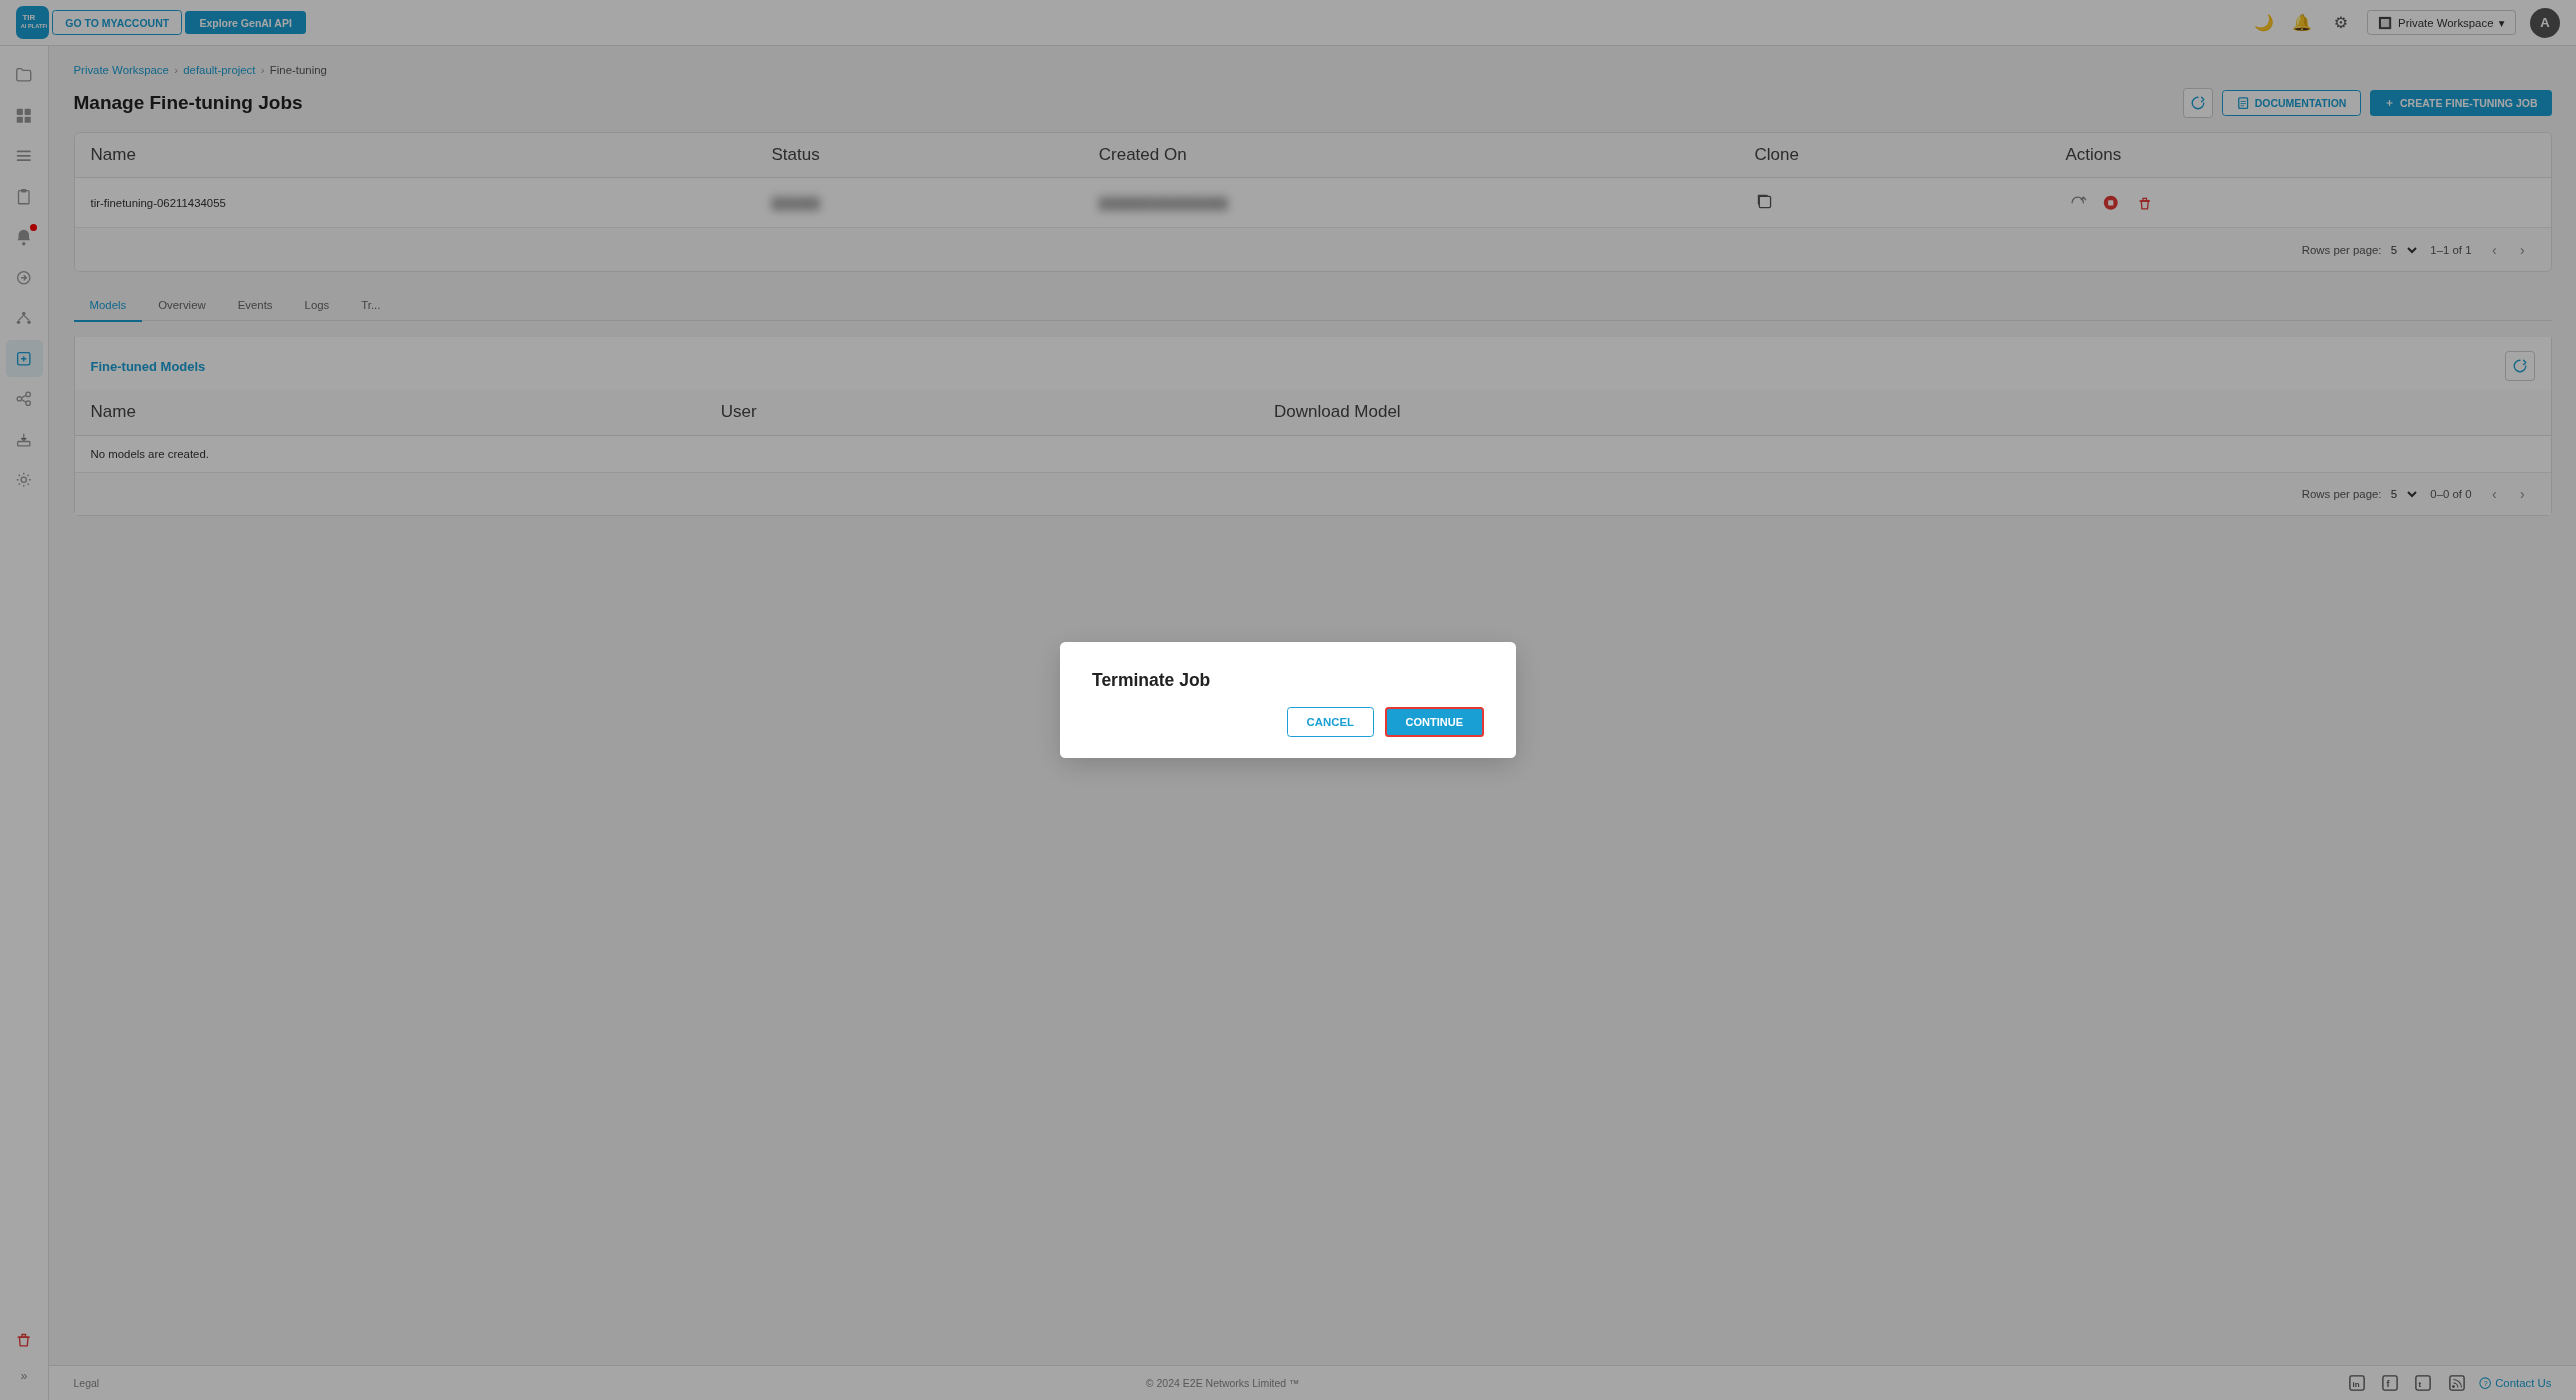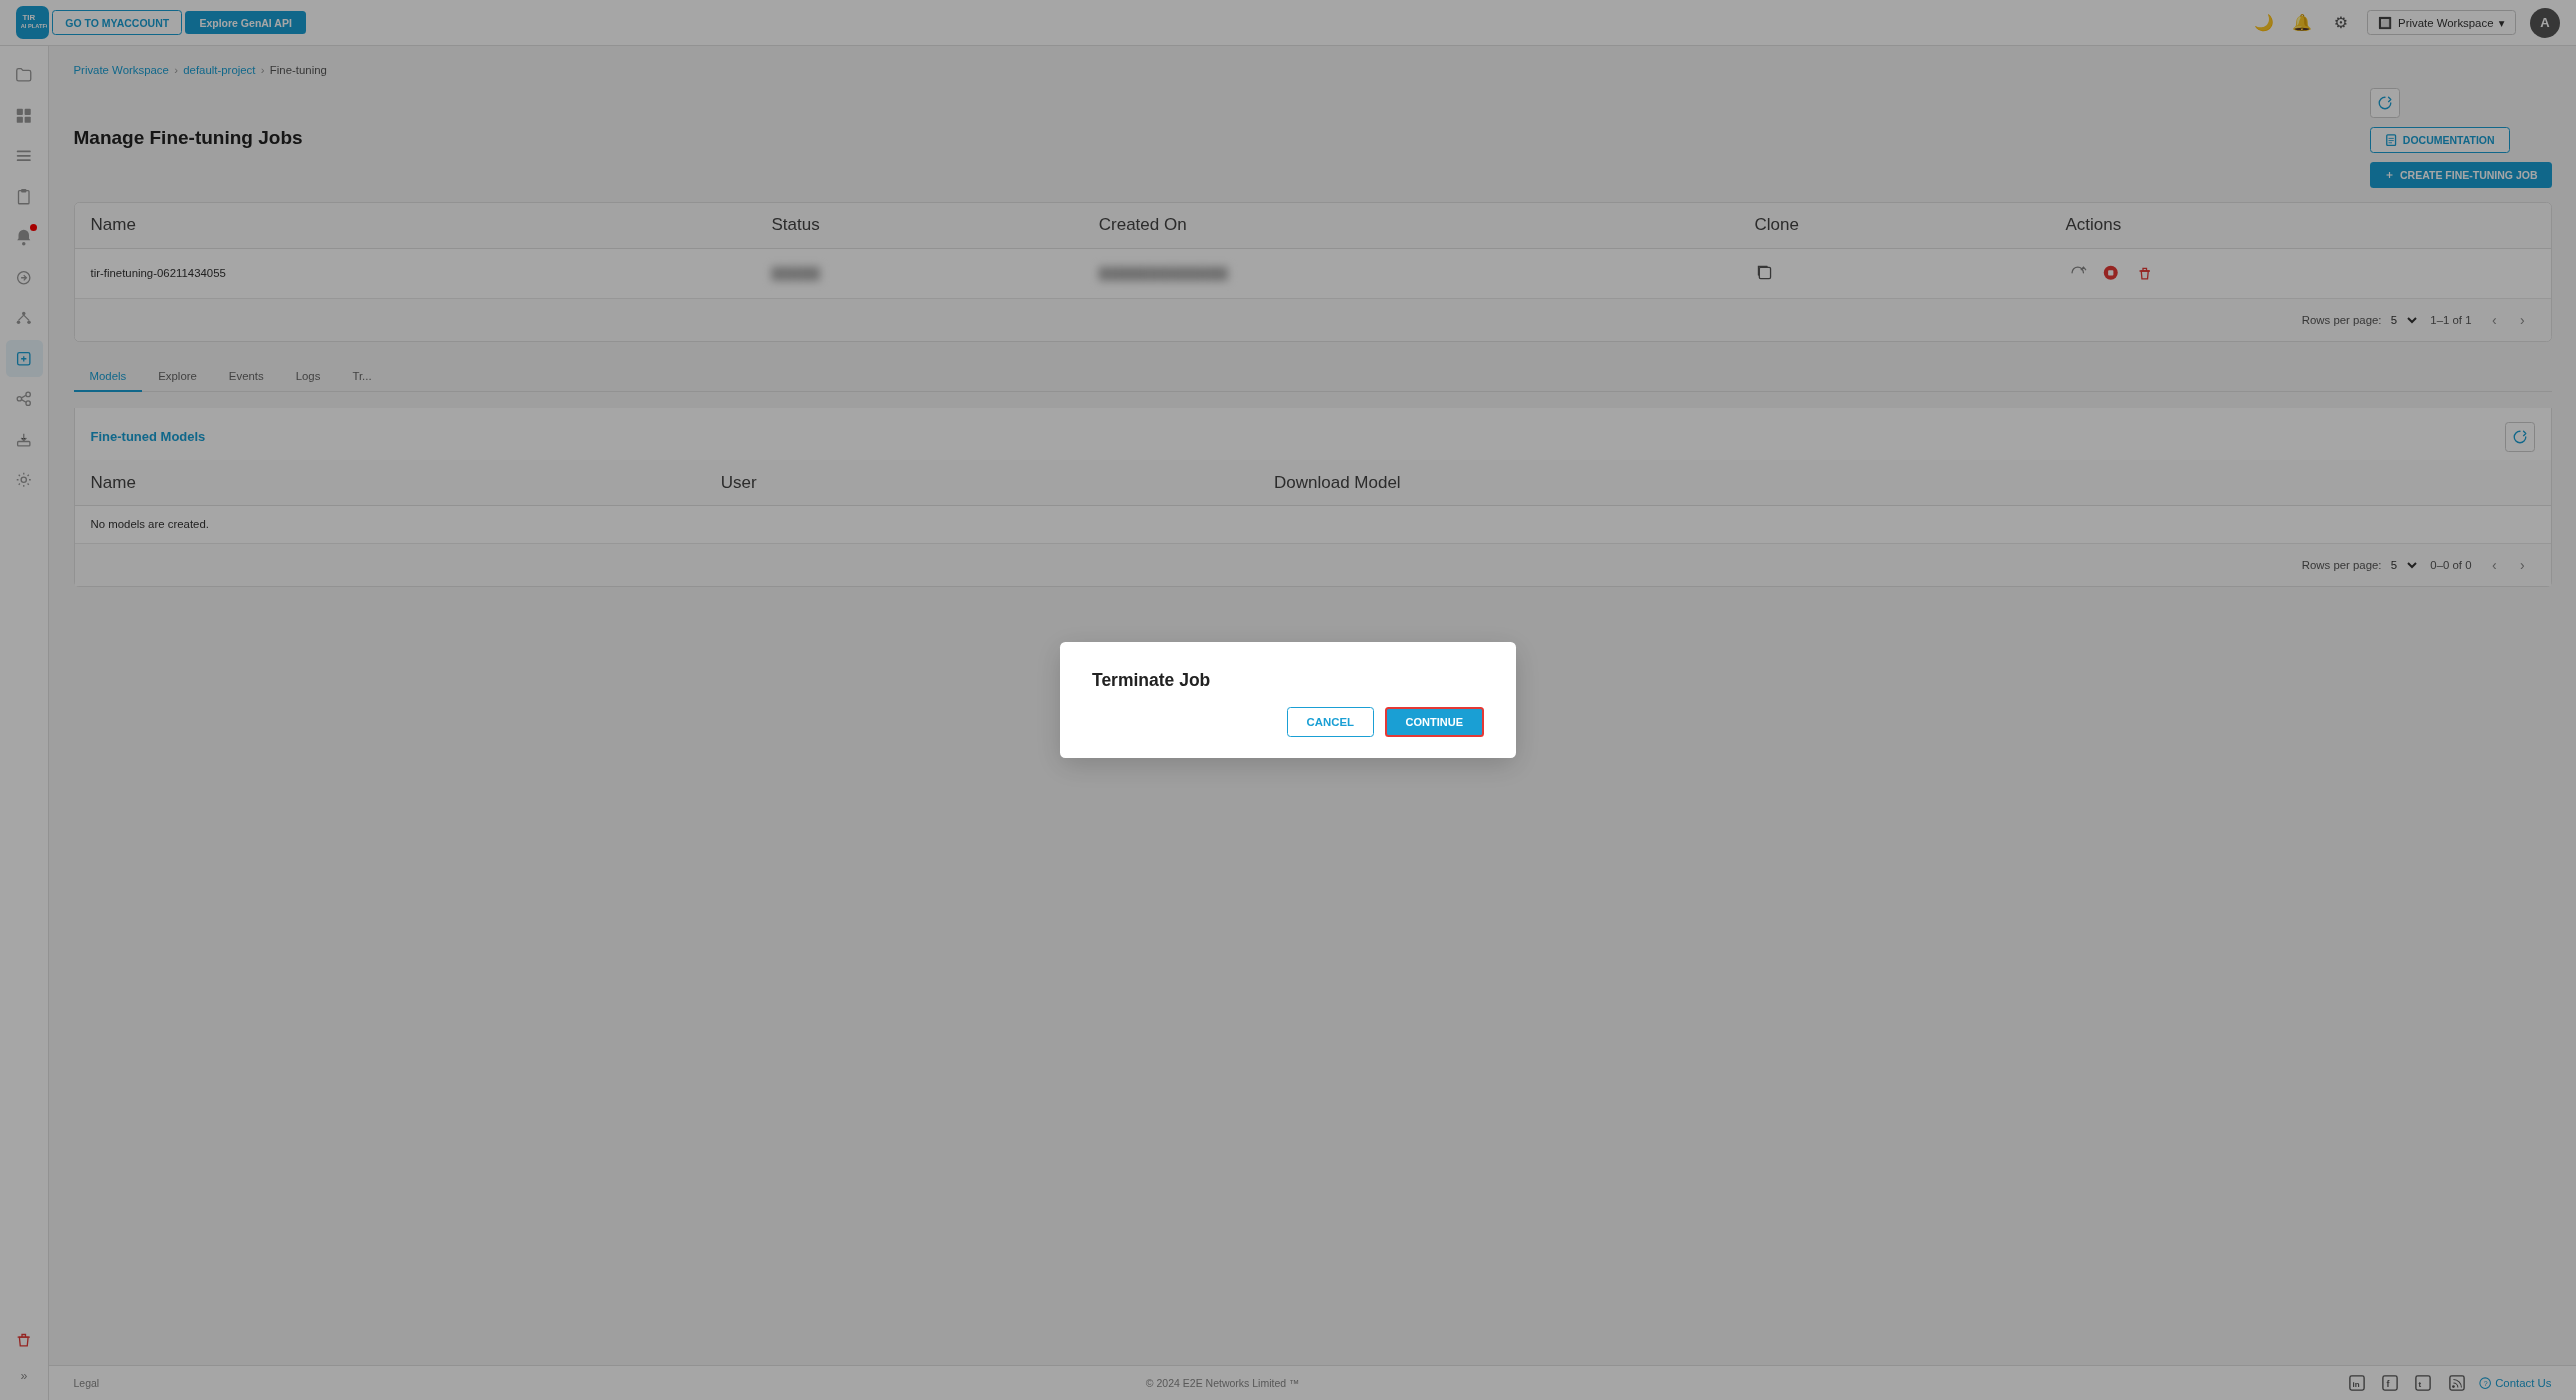--- a/index.html
+++ b/index.html
@@ -46,7 +46,7 @@
     
     .page-header { display: flex; align-items: center; justify-content: space-between; margin-bottom: 14px; }
     .page-title { font-size: 19px; font-weight: 600; color: #222; }
-    .page-actions { display: flex; align-items: flex-start; gap: 8.8px; flex-direction: column; }
+    .page-actions { display: flex; align-items: center; gap: 8.8px; }
     .btn-refresh { background: #fff; border: 0.9px solid #ccc; border-radius: 3.5px; width: 30px; height: 30px; display: flex; align-items: center; justify-content: center; cursor: pointer; color: #555; font-size: 14px; }
     .btn-docs { background: #fff; border: 1.3px solid #1a9fd4; color: #1a9fd4; padding: 6.1px 14px; border-radius: 3.5px; font-size: 10.5px; font-weight: 600; cursor: pointer; display: flex; align-items: center; gap: 5.3px; }
     .btn-create { background: #1a9fd4; color: #fff; border: none; padding: 6.1px 14px; border-radius: 3.5px; font-size: 10.5px; font-weight: 600; cursor: pointer; display: flex; align-items: center; gap: 5.3px; }

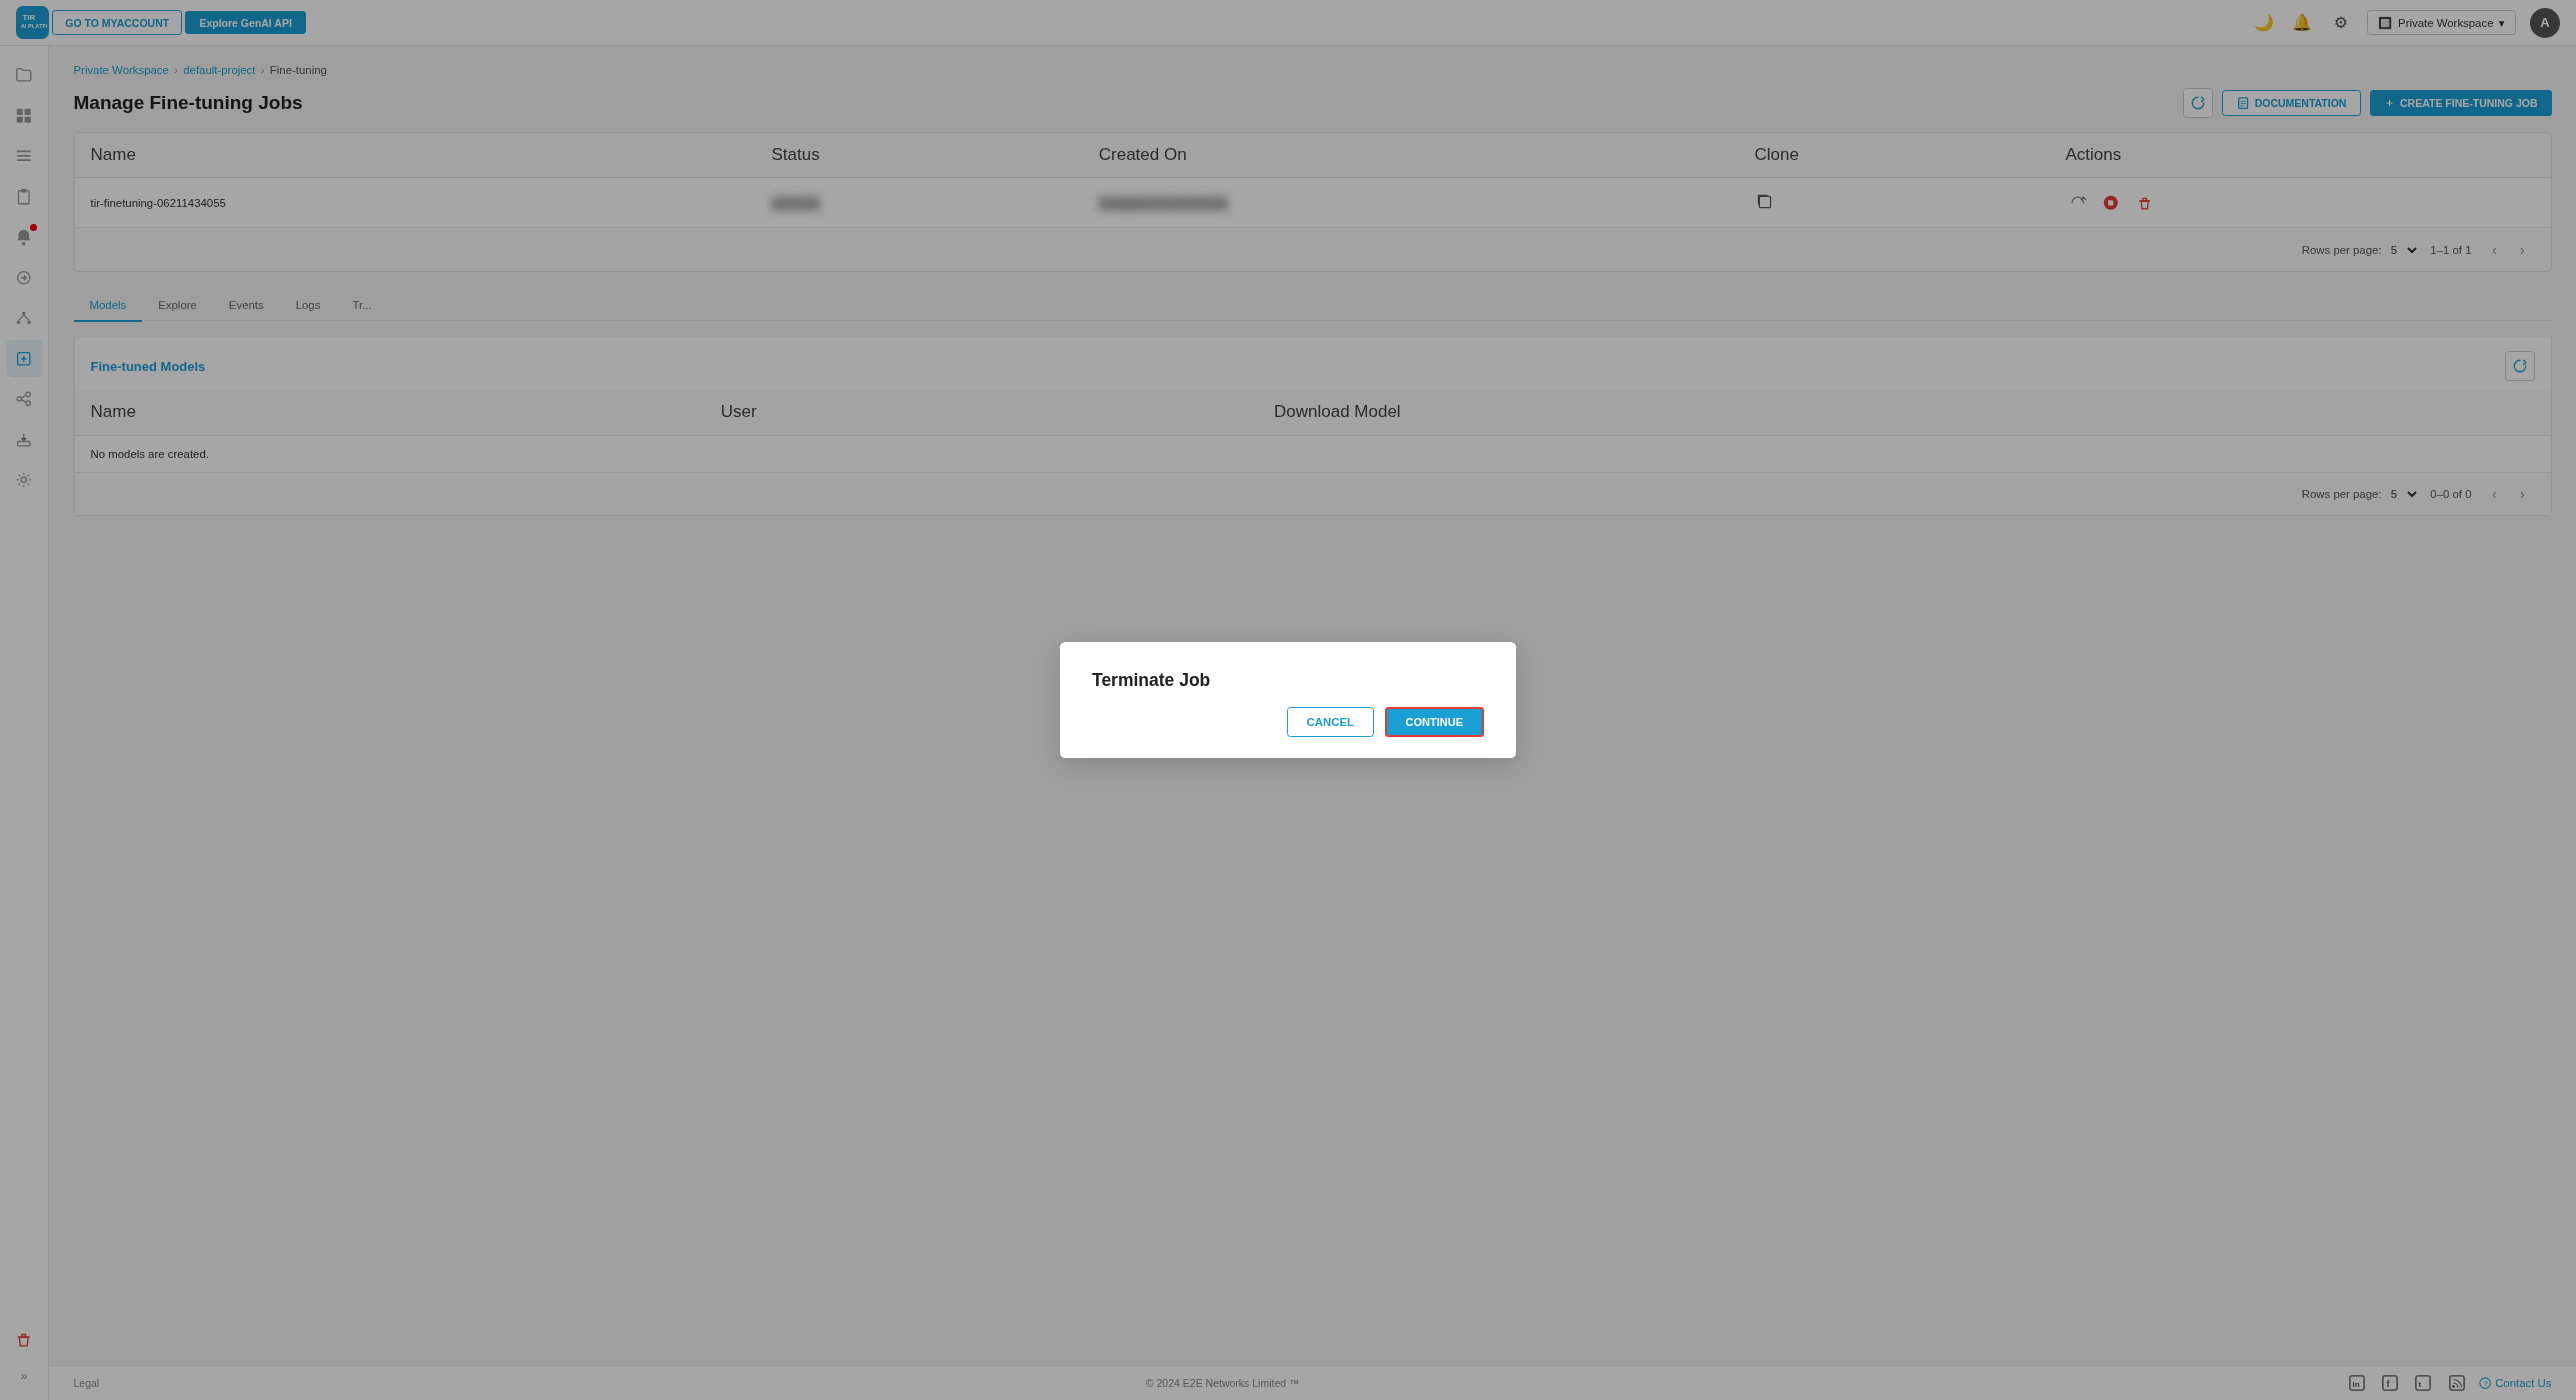--- a/index.html
+++ b/index.html
@@ -314,7 +314,7 @@
 
   <div class="tabs-bar">
     <div class="tab active">Models</div>
-    <div class="tab">Explore</div>
+    <div class="tab">Overview</div>
     <div class="tab">Events</div>
     <div class="tab">Logs</div>
     <div class="tab">Tr...</div>

